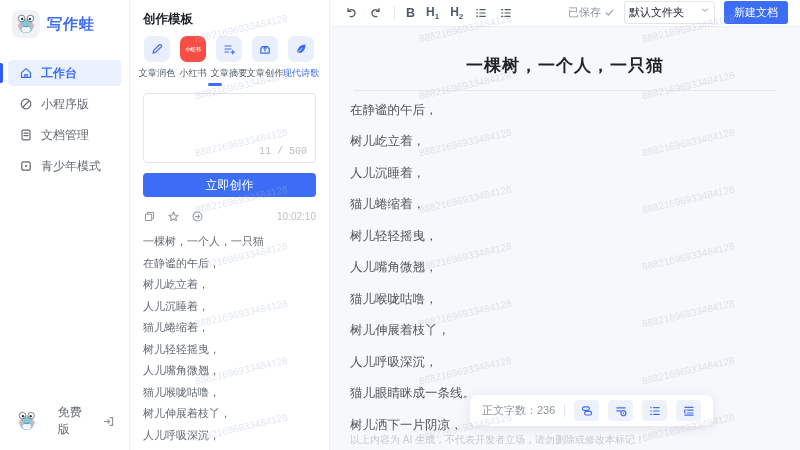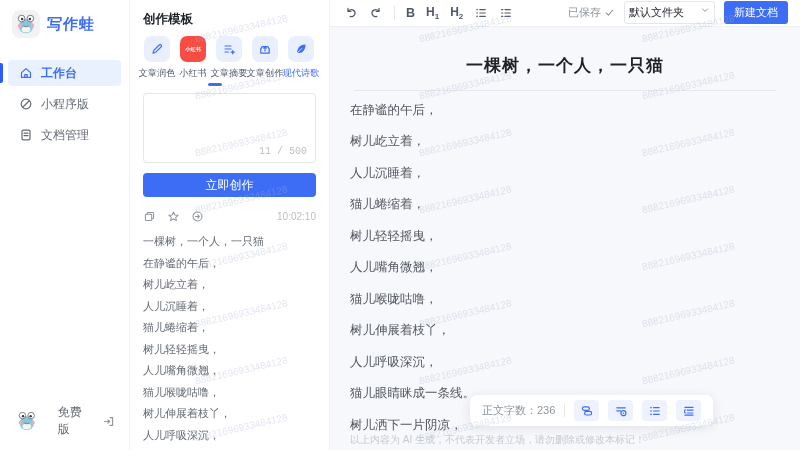--- a/index.html
+++ b/index.html
@@ -142,6 +142,13 @@
         </svg>
         <span>文档管理</span>
       </div>
+      <div class="nav-item">
+        <svg width="14" height="14" viewBox="0 0 14 14" fill="none" stroke="currentColor" stroke-width="1.2" stroke-linecap="round" stroke-linejoin="round">
+          <rect x="2.8" y="2.8" width="8.4" height="8.4" rx="2"></rect>
+            <circle cx="7" cy="7" r="1.1" fill="currentColor" stroke="none"></circle>
+        </svg>
+        <span>青少年模式</span>
+      </div>
     </div>
 
     <div class="user-row">

